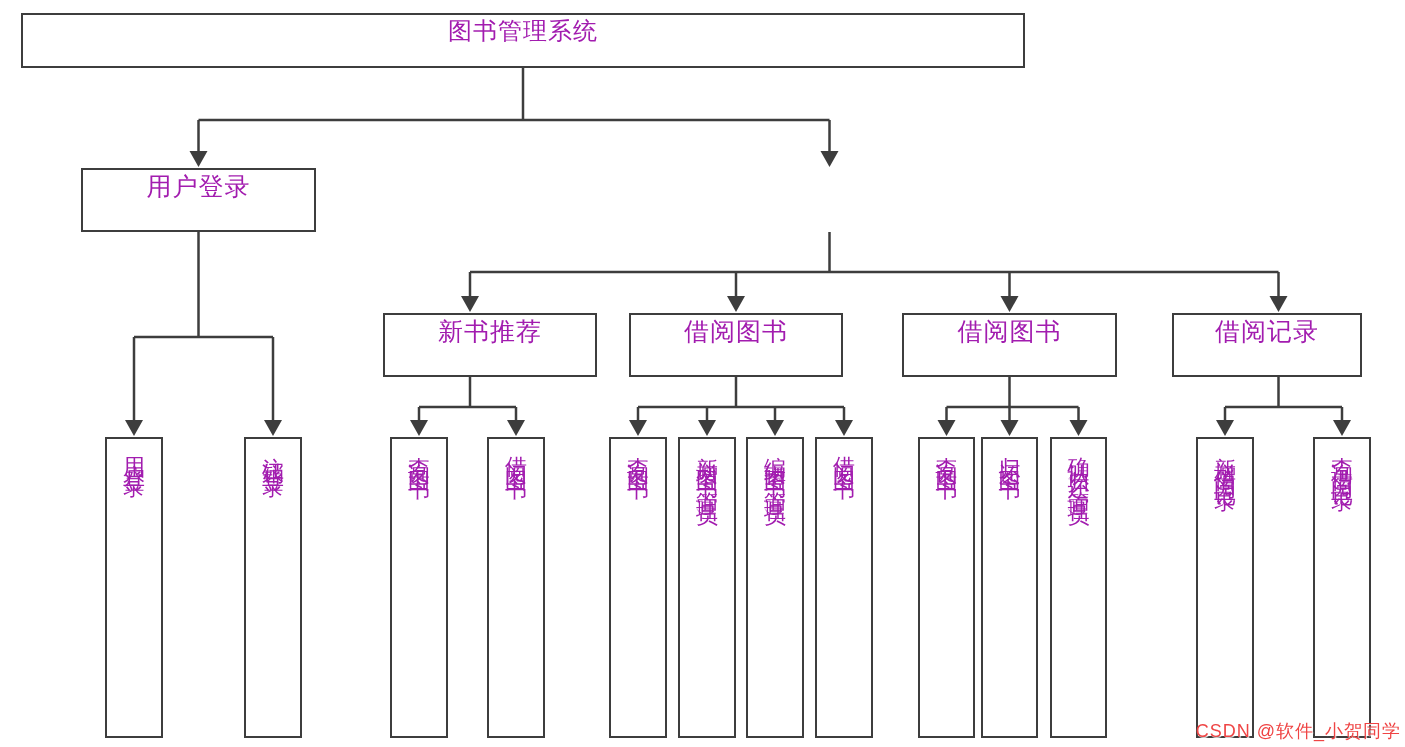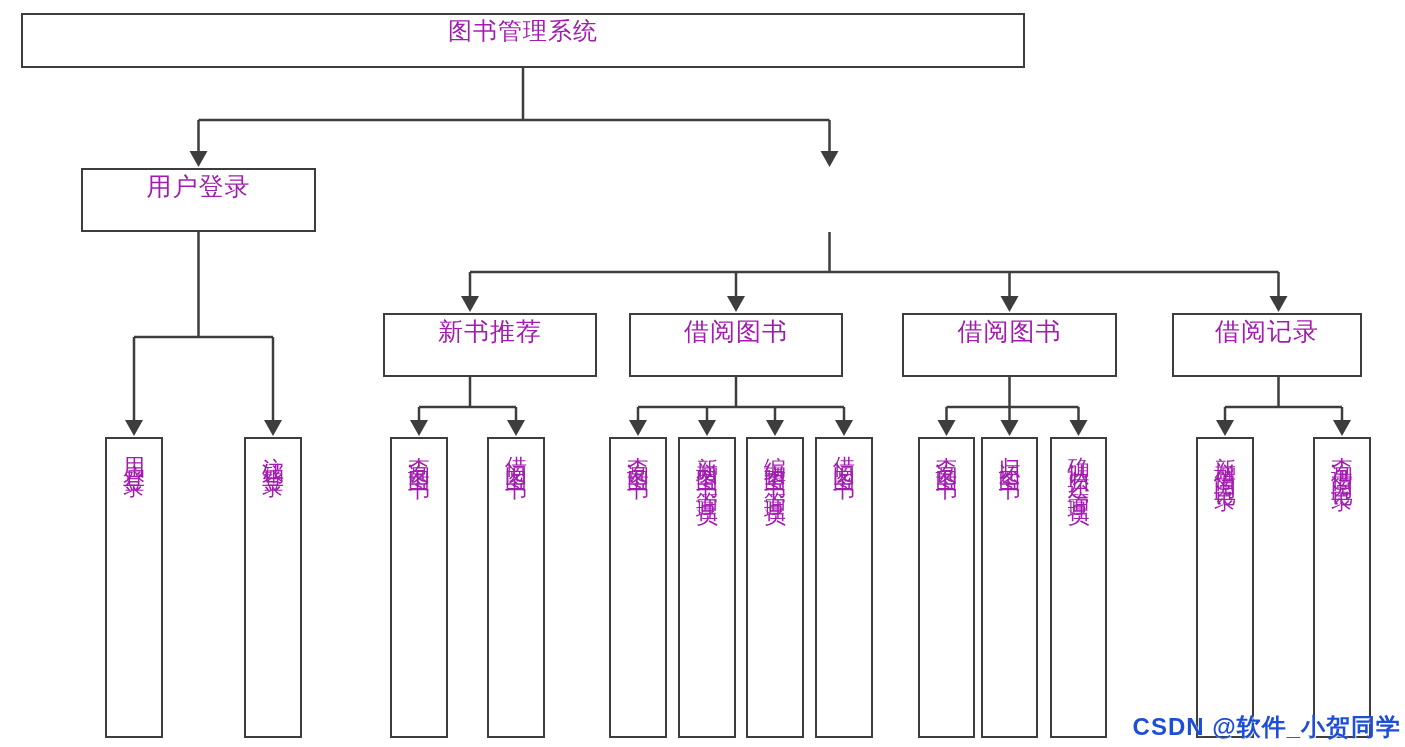--- a/index.html
+++ b/index.html
@@ -23,9 +23,8 @@
   }
   .watermark{
     position:absolute;right:4px;bottom:4px;z-index:3;
-    font-size:24px;color:#1d4ed8;letter-spacing:1px;
+    font-size:18px;color:#ef4444;letter-spacing:1px;
     text-shadow:1px 1px 1px rgba(255,255,255,.9);
-    font-weight:bold;
   }
 </style>
 </head>

